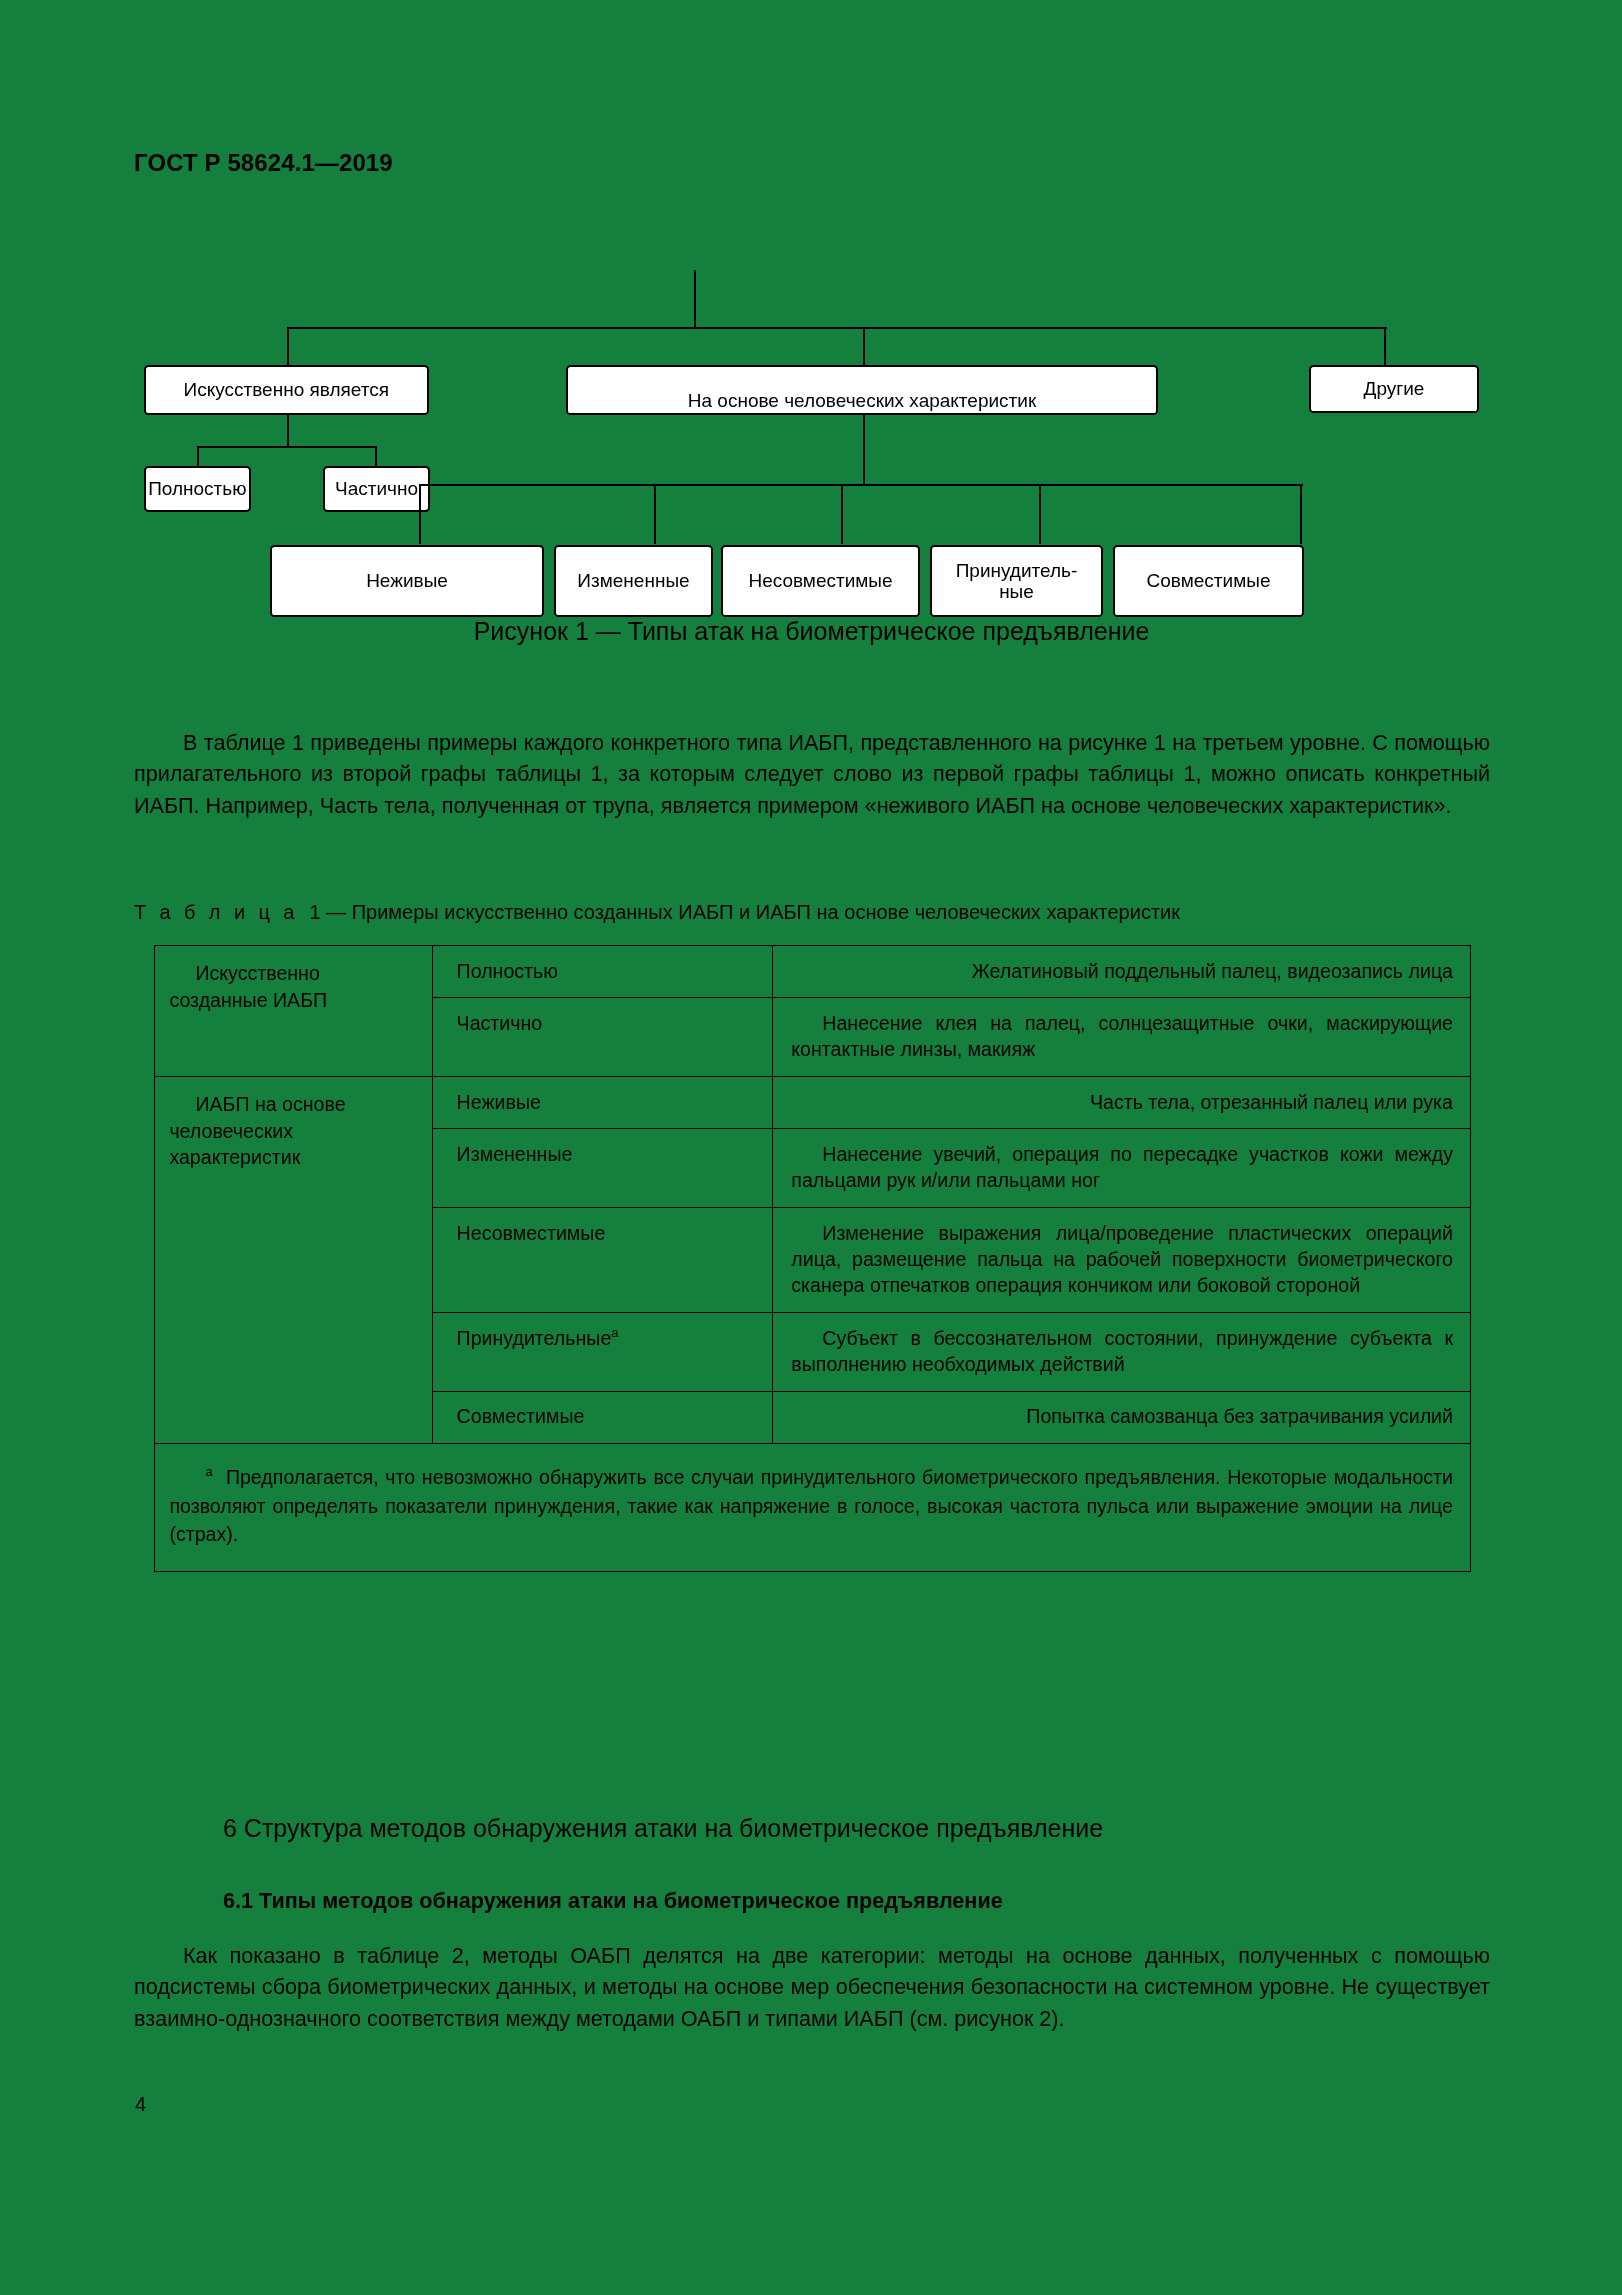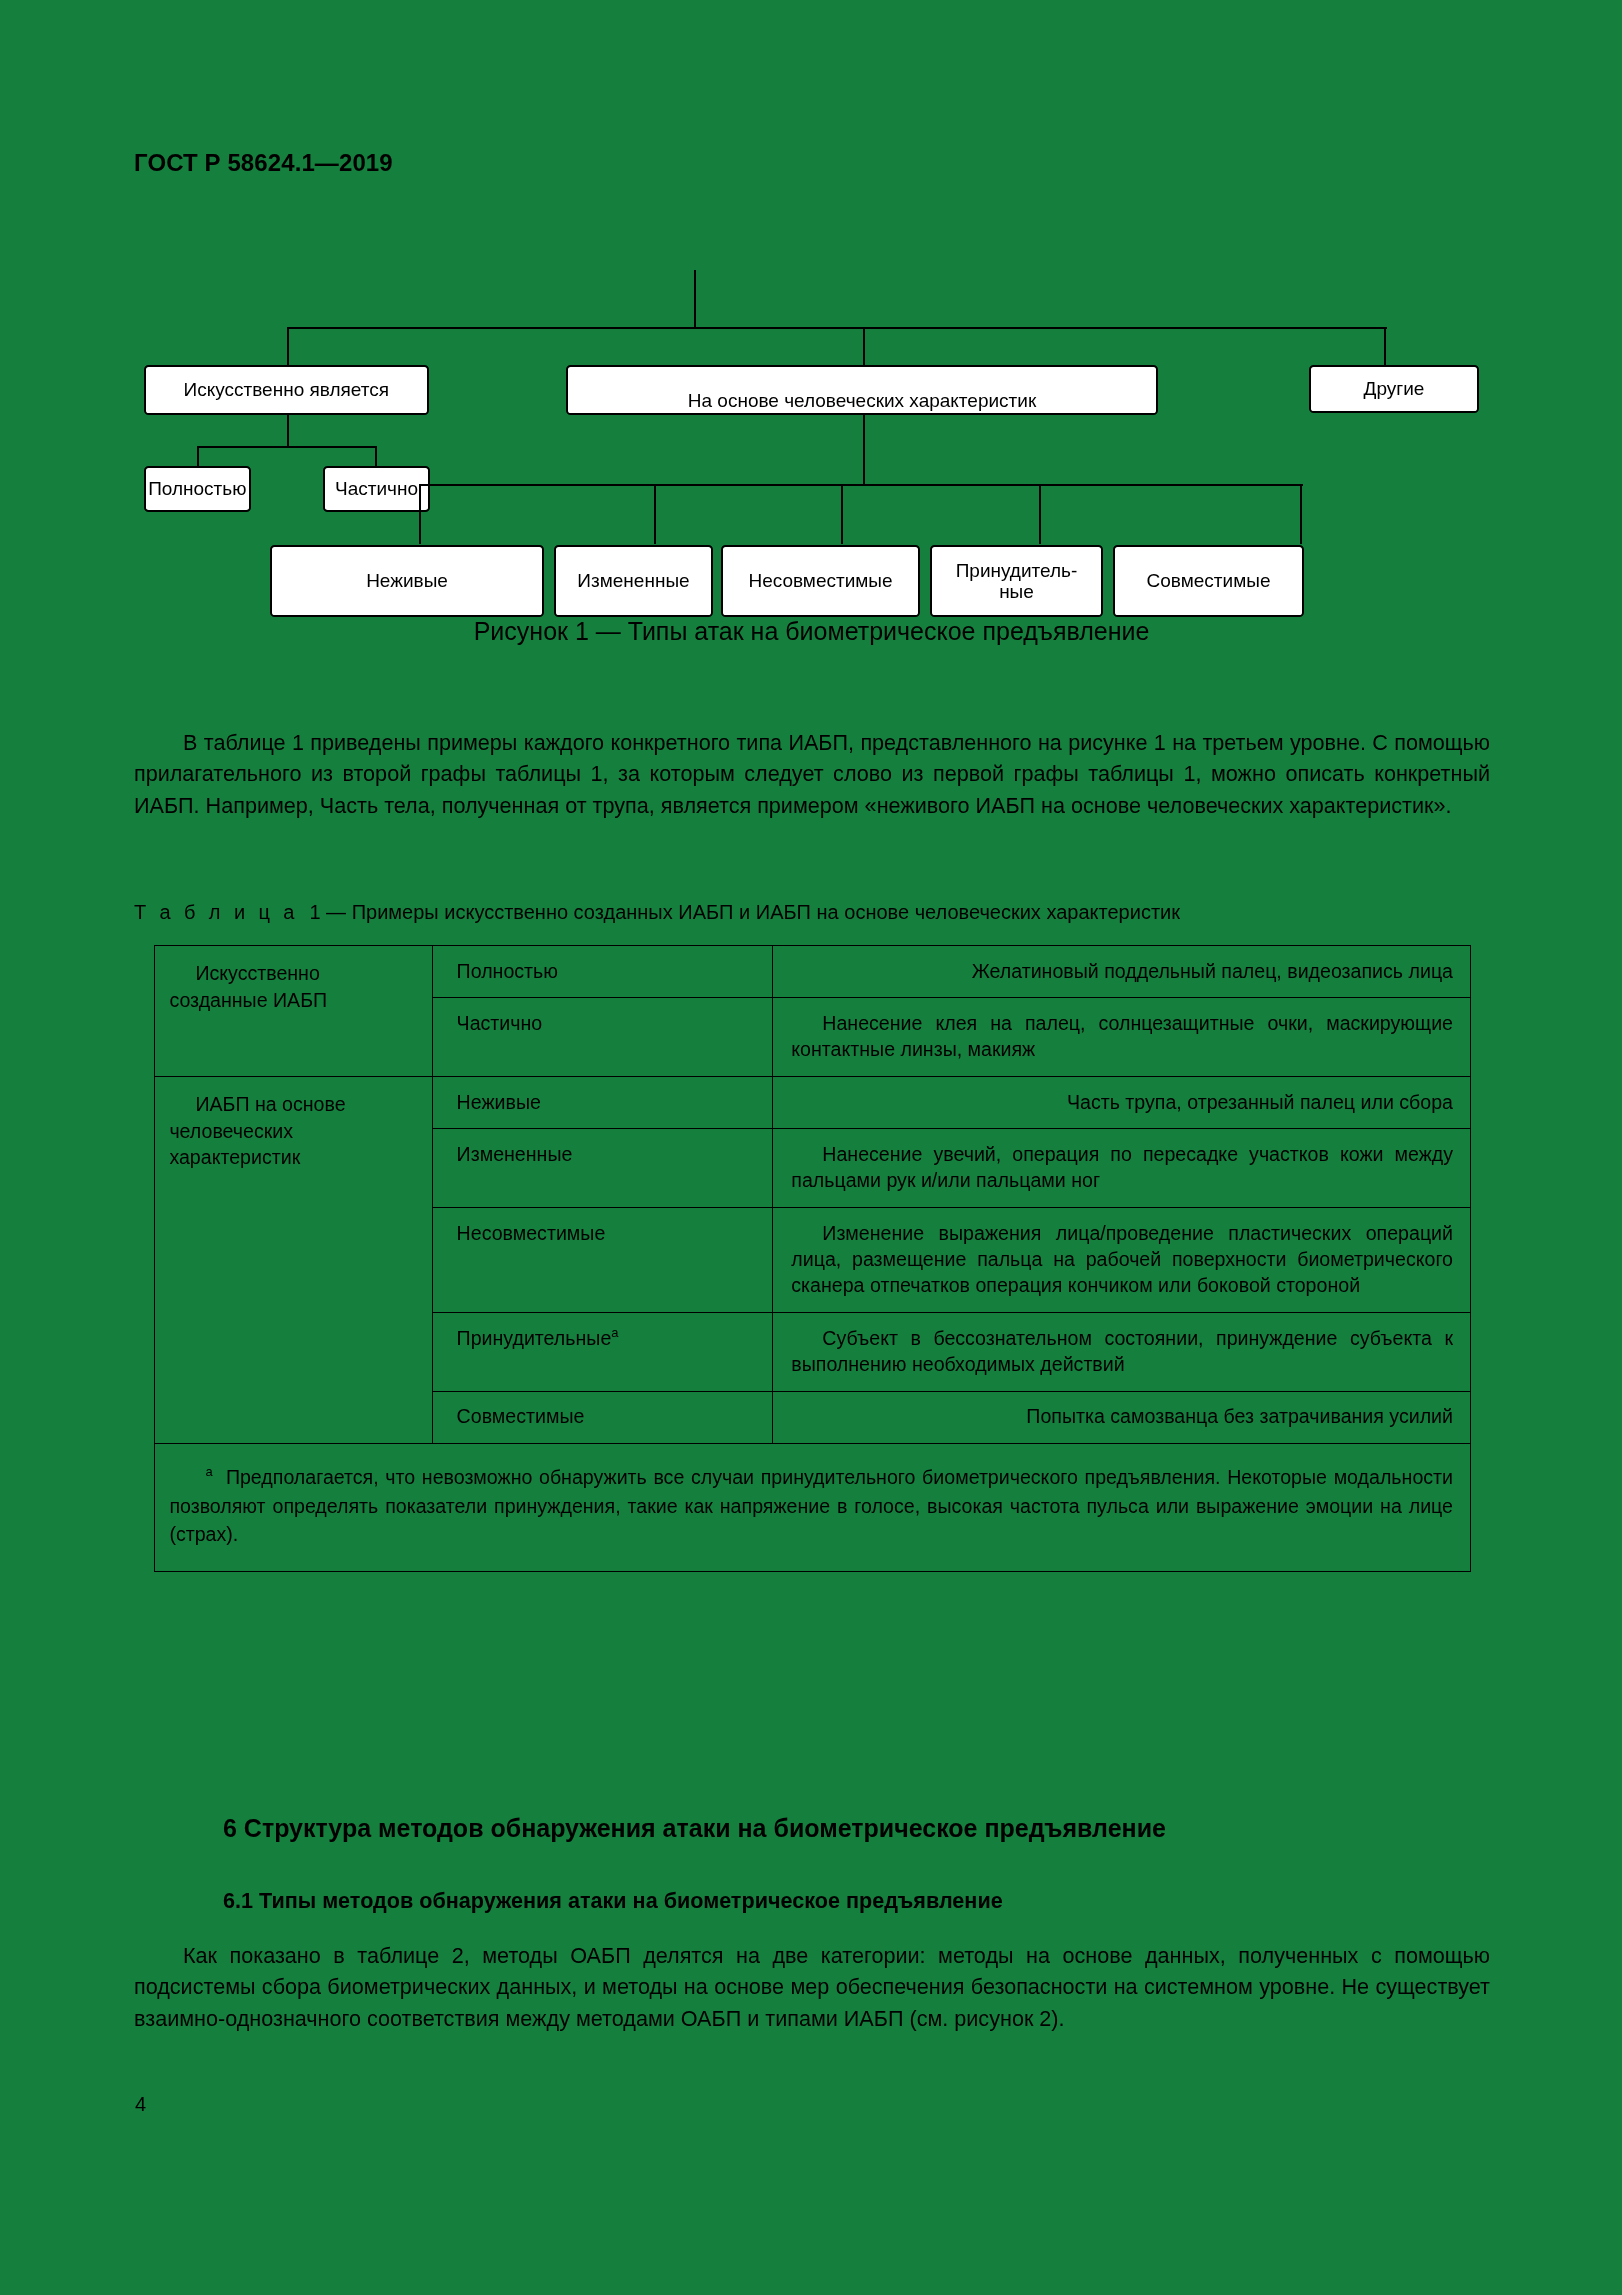--- a/index.html
+++ b/index.html
@@ -255,7 +255,7 @@
       <tr>
         <td class="cat" rowspan="5">ИАБП на основе человеческих характеристик</td>
         <td class="kind">Неживые</td>
-        <td class="ex center">Часть трупа, отрезанный палец или сбора</td>
+        <td class="ex center">Часть тела, отрезанный палец или рука</td>
       </tr>
       <tr>
         <td class="kind">Измененные</td>

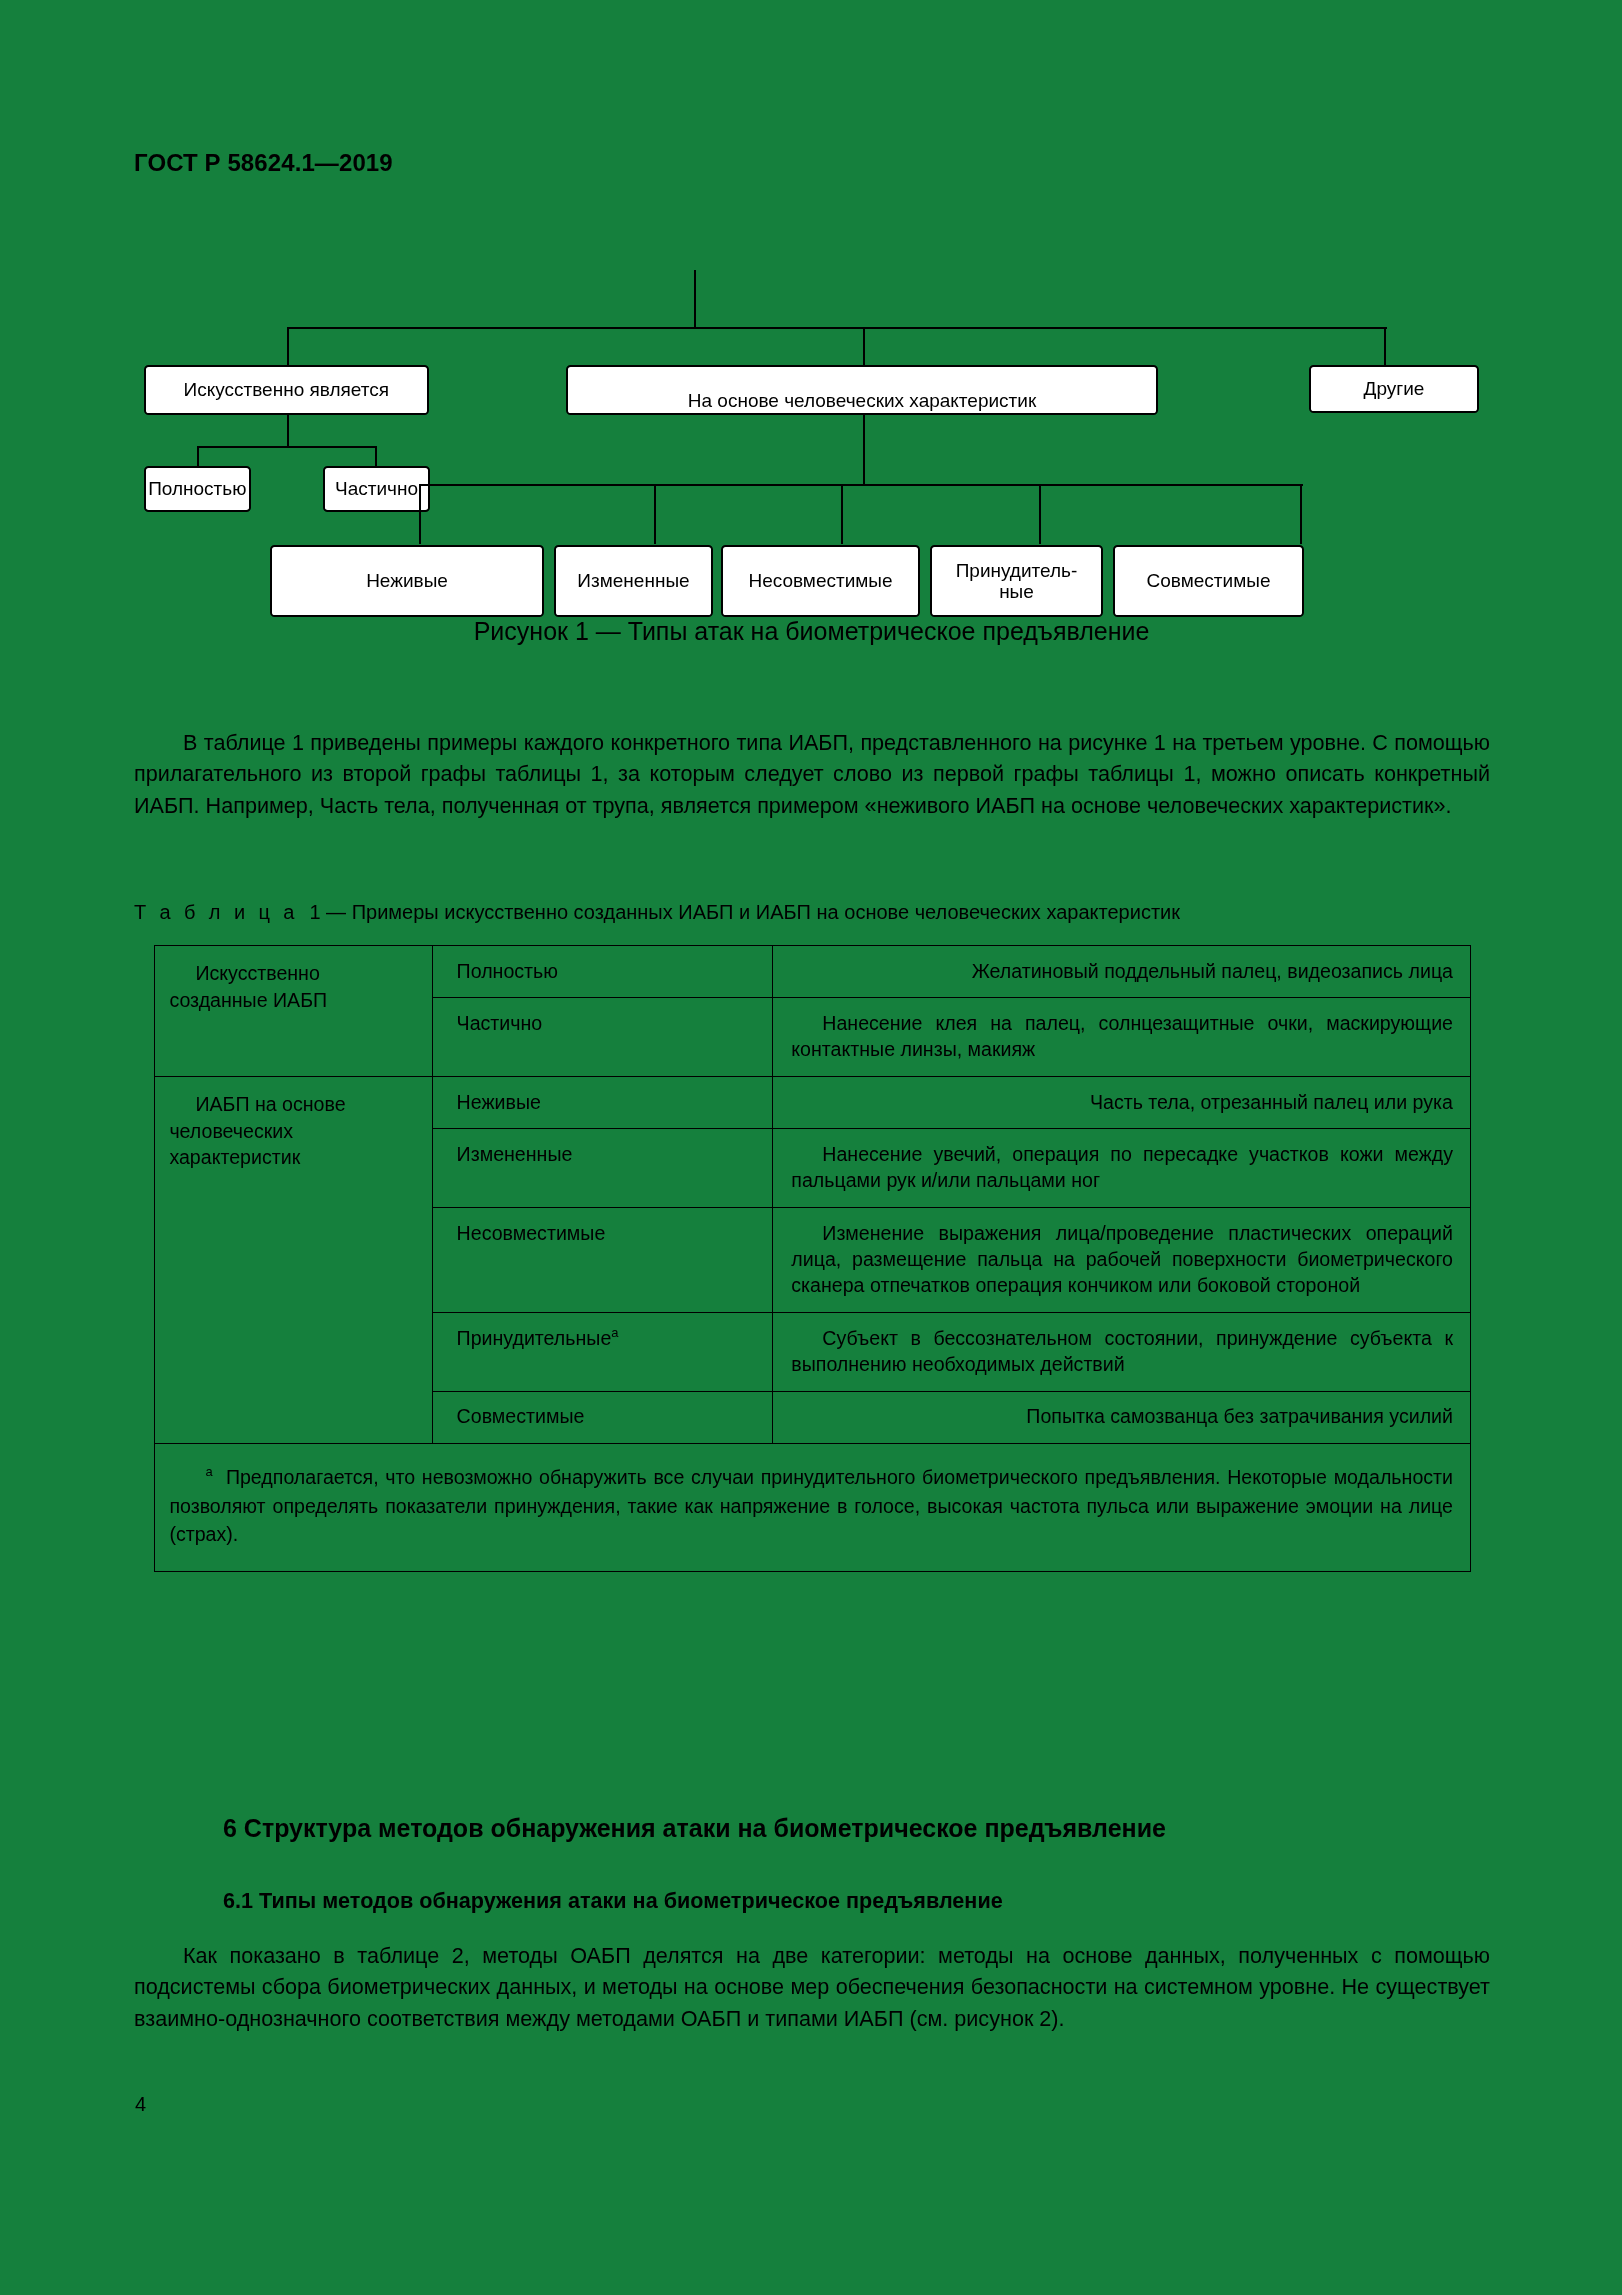--- a/index.html
+++ b/index.html
@@ -140,7 +140,7 @@
     left: 223px;
     top: 1814px;
     font-size: 25px;
-    font-weight: bold;
+    font-weight: normal;
     white-space: nowrap;
   }
   .h2 {

